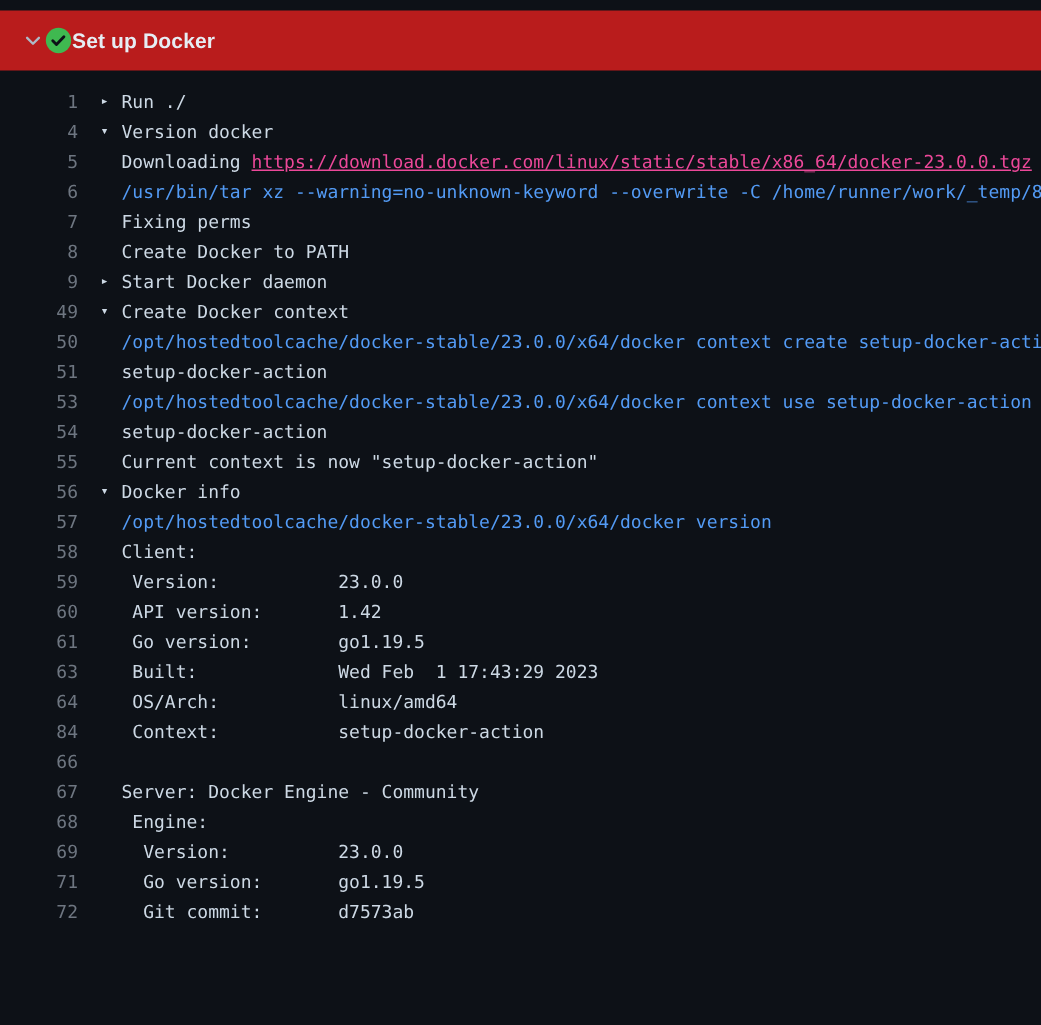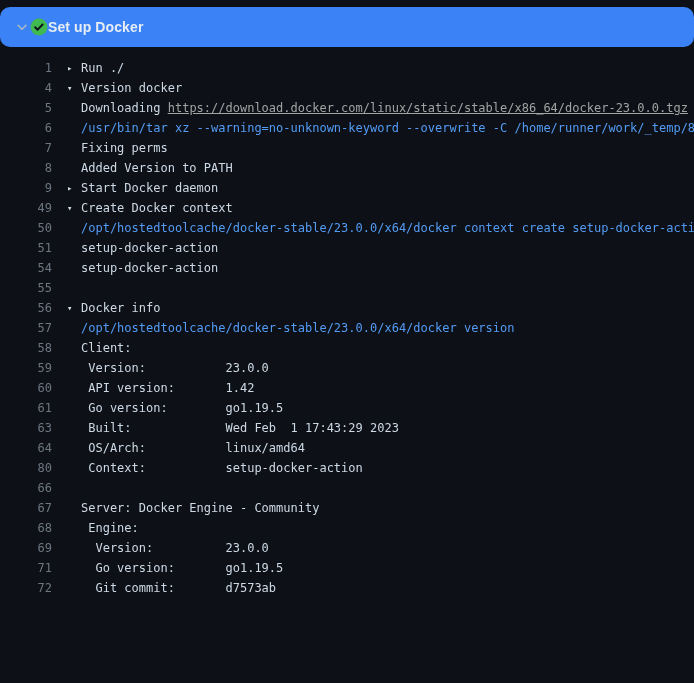--- a/index.html
+++ b/index.html
@@ -11,12 +11,11 @@
   .step-header{
     margin-top:7px;
     height:40px;
-    background:#3b82f6;
+    background:#b91c1c;
     display:flex;
     align-items:center;
     padding:0 14px;
     cursor:pointer;
-    border-radius:10px;
   }
   .chev{display:flex;align-items:center;justify-content:center;width:16px;height:16px;}
   .status{display:flex;align-items:center;justify-content:center;width:18px;height:18px;}

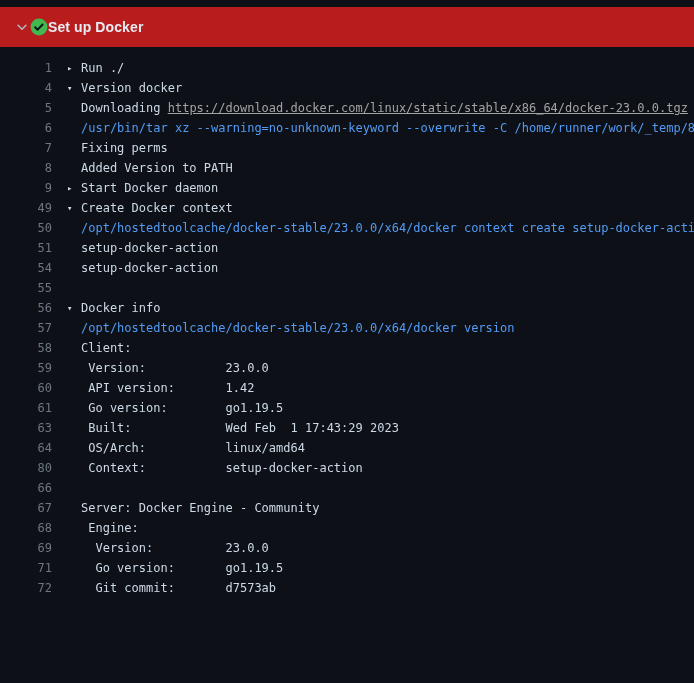--- a/index.html
+++ b/index.html
@@ -39,7 +39,7 @@
   }
   .text{color:#cdd9e5;}
   .text.cmd{color:#539bf5;}
-  .loglink{color:#a3a3a3;text-decoration:underline;cursor:pointer;}
+  .loglink{color:#ec4899;text-decoration:underline;cursor:pointer;}
 </style>
 </head>
 <body>

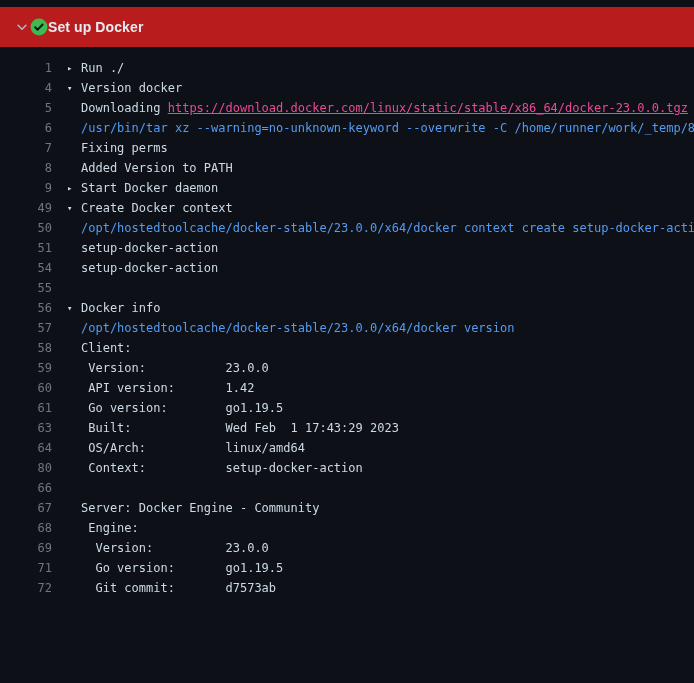--- a/index.html
+++ b/index.html
@@ -88,7 +88,7 @@
     <div class="log-line">
     <span class="num">8</span>
     <span class="arrow"></span>
-    <span class="text">Added Version to PATH</span>
+    <span class="text">Create Docker to PATH</span>
   </div>
     <div class="log-line">
     <span class="num">9</span>

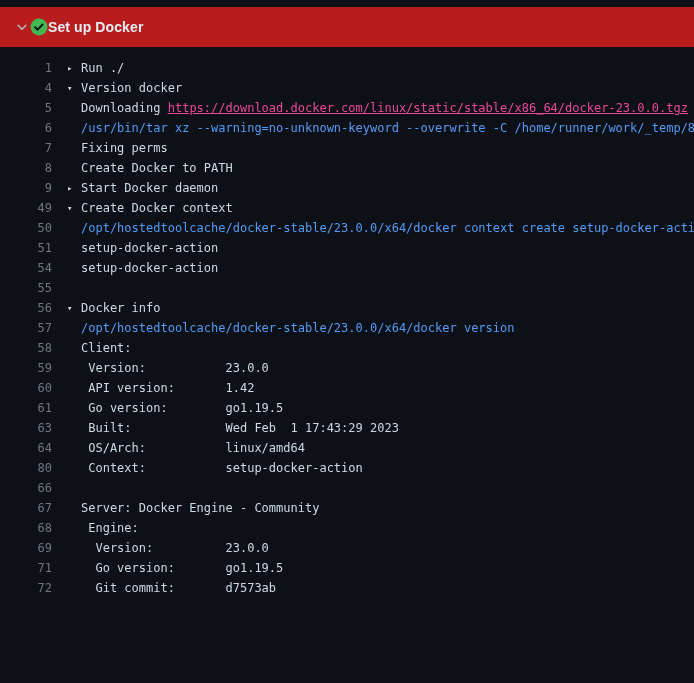--- a/index.html
+++ b/index.html
@@ -111,6 +111,11 @@
     <span class="text">setup-docker-action</span>
   </div>
     <div class="log-line">
+    <span class="num">53</span>
+    <span class="arrow"></span>
+    <span class="text cmd">/opt/hostedtoolcache/docker-stable/23.0.0/x64/docker context use setup-docker-action</span>
+  </div>
+    <div class="log-line">
     <span class="num">54</span>
     <span class="arrow"></span>
     <span class="text">setup-docker-action</span>

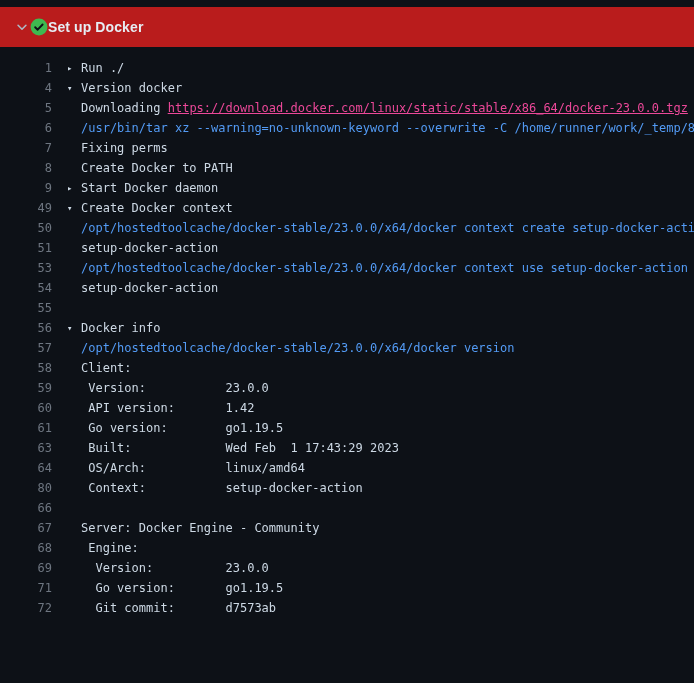--- a/index.html
+++ b/index.html
@@ -123,6 +123,7 @@
     <div class="log-line">
     <span class="num">55</span>
     <span class="arrow"></span>
+    <span class="text">Current context is now "setup-docker-action"</span>
   </div>
     <div class="log-line">
     <span class="num">56</span>

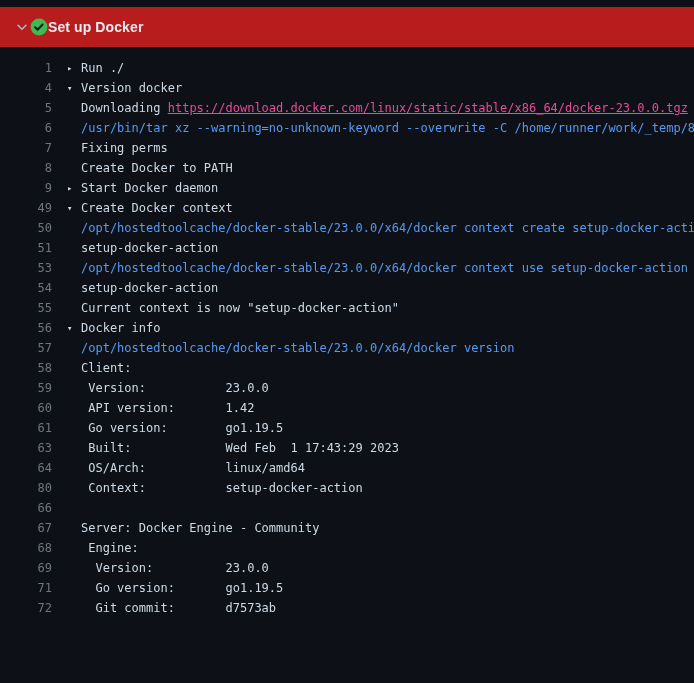--- a/index.html
+++ b/index.html
@@ -166,7 +166,7 @@
     <span class="text"> OS/Arch:           linux/amd64</span>
   </div>
     <div class="log-line">
-    <span class="num">80</span>
+    <span class="num">84</span>
     <span class="arrow"></span>
     <span class="text"> Context:           setup-docker-action</span>
   </div>

